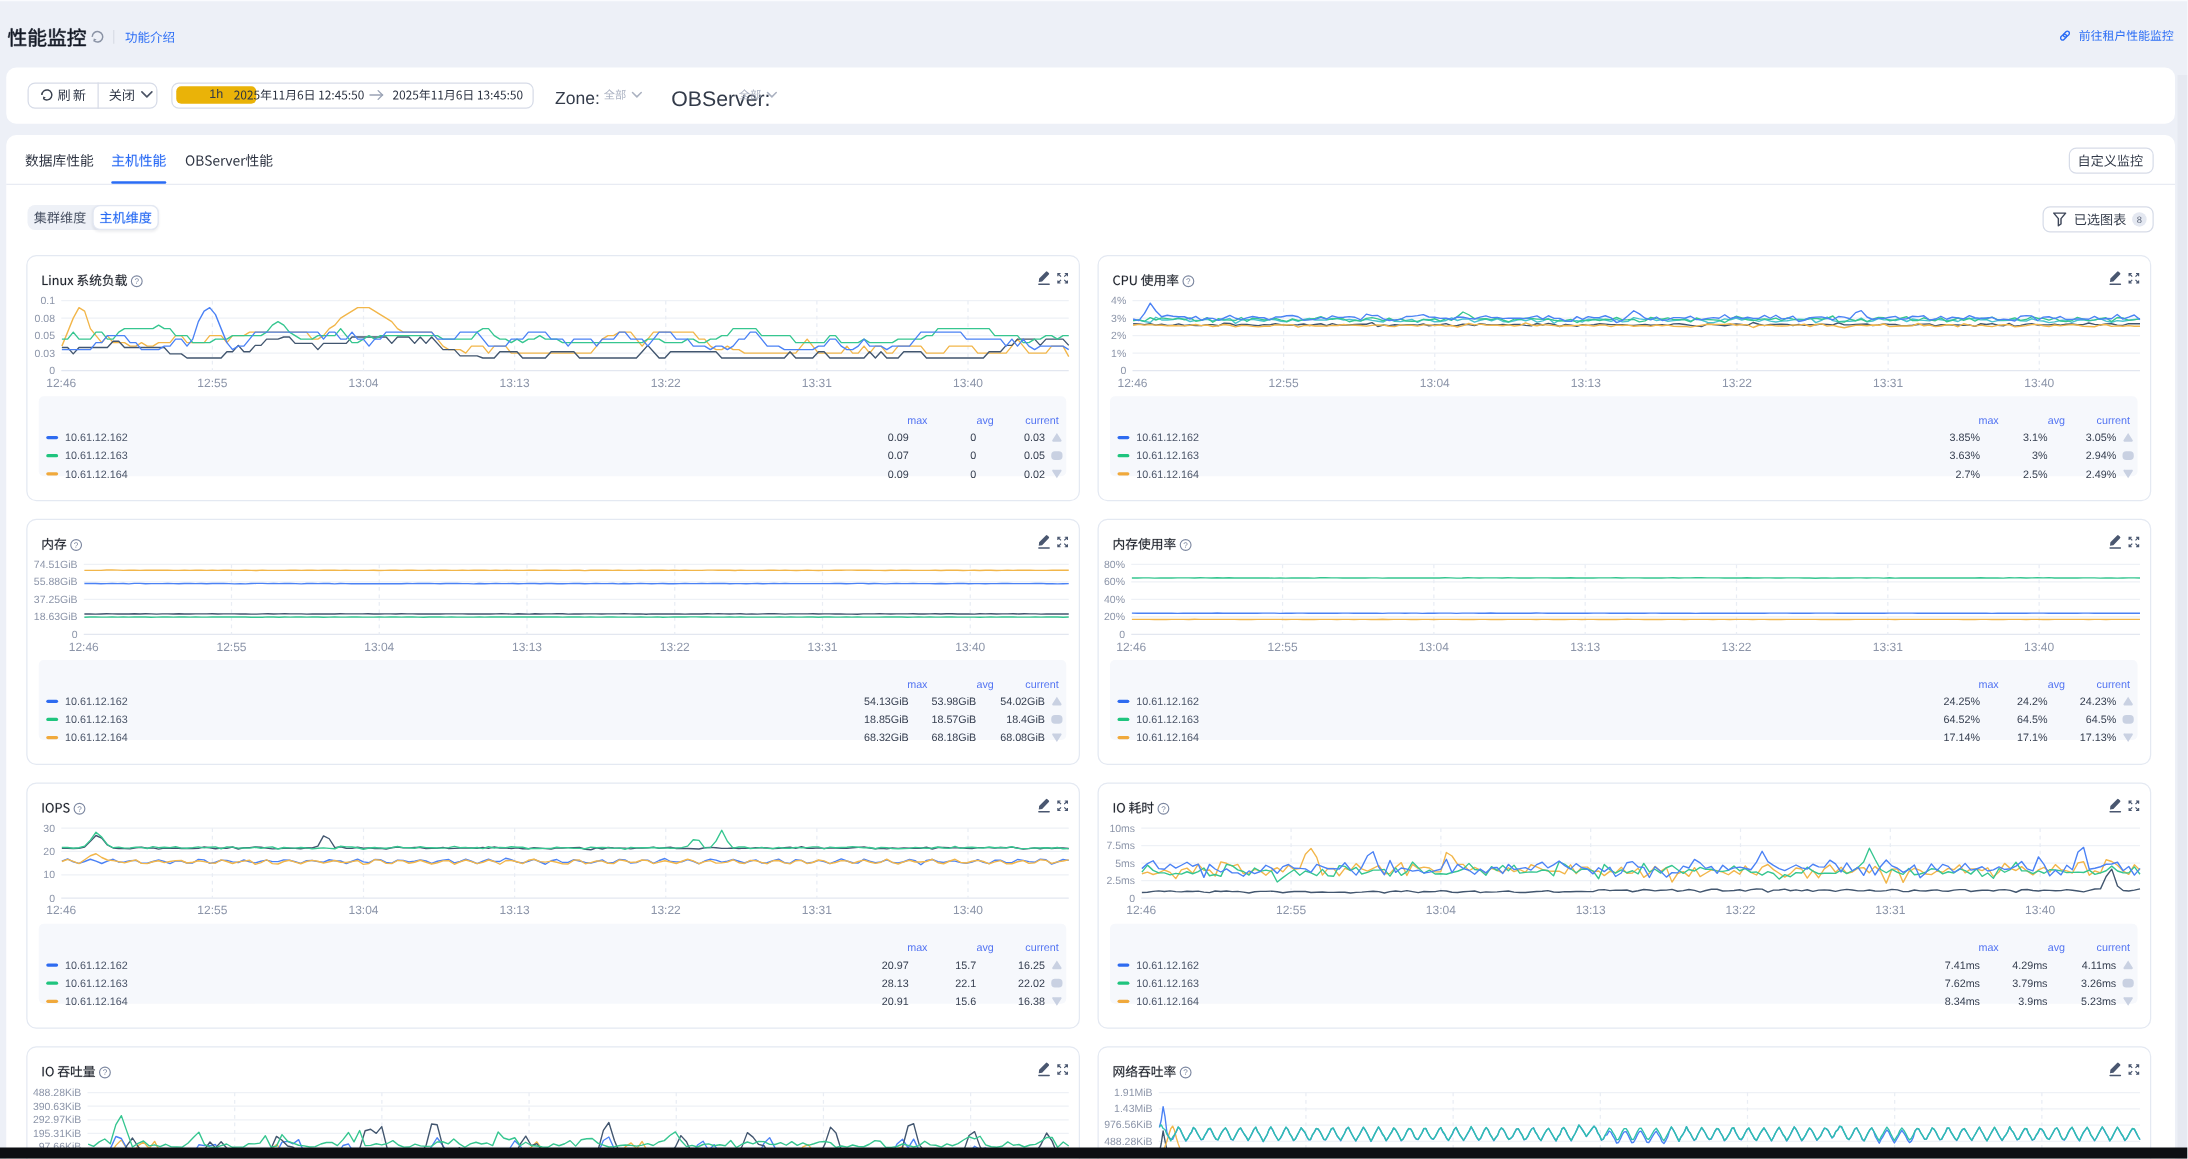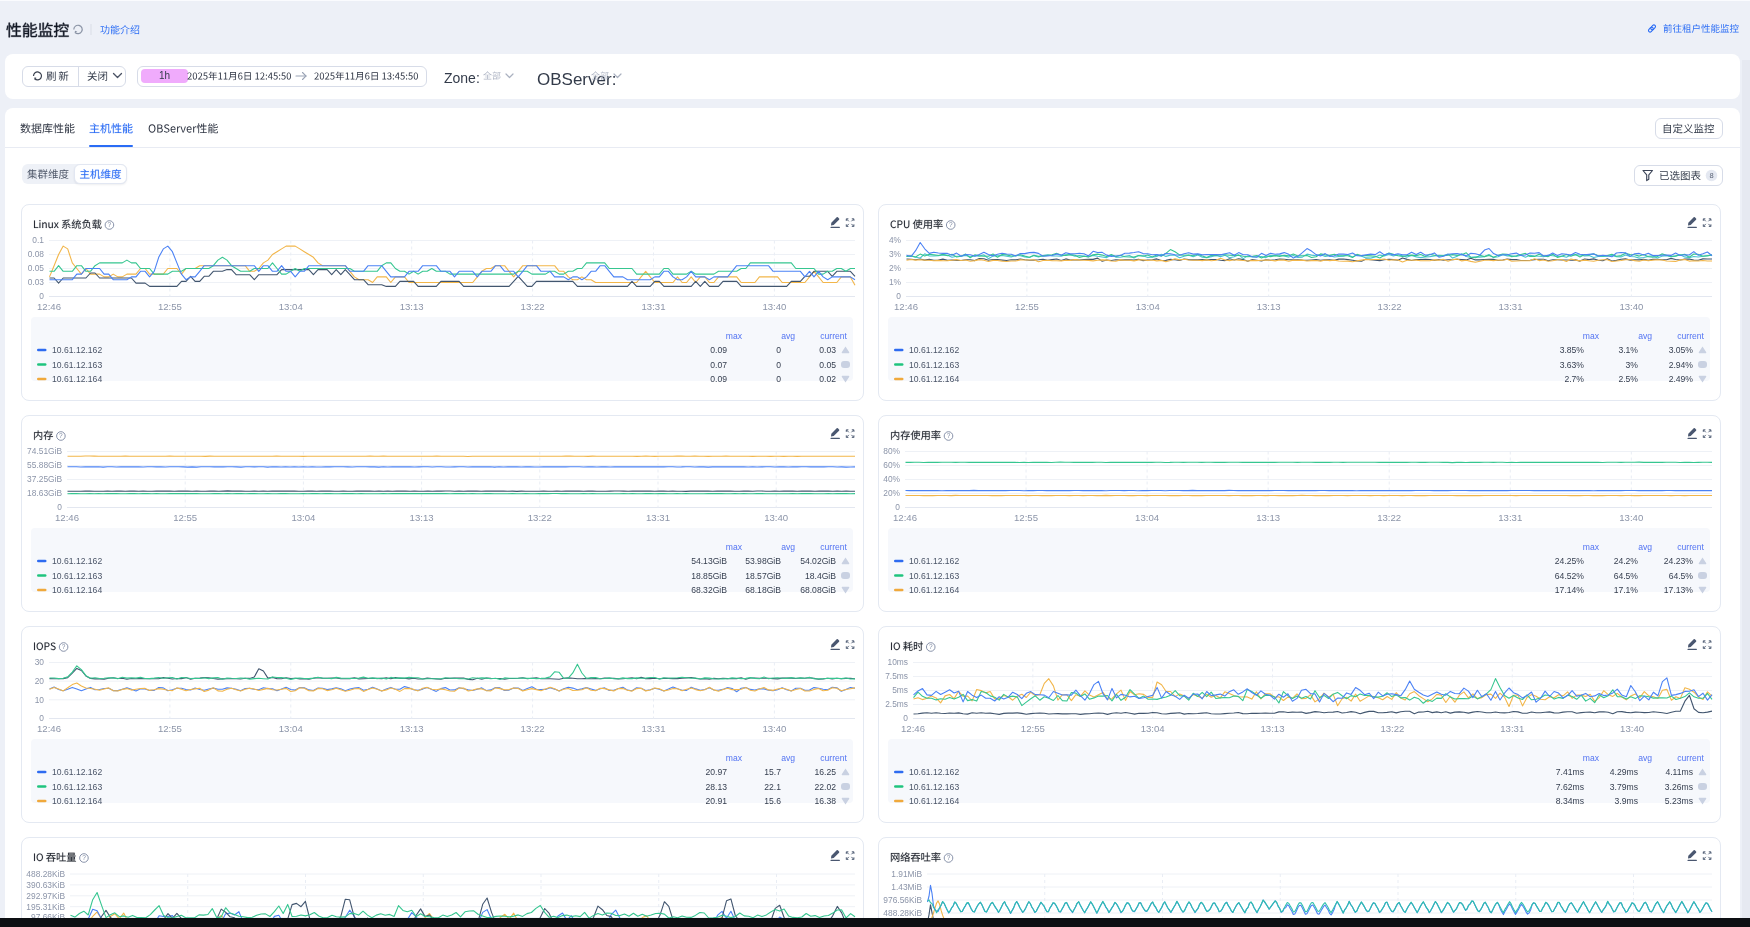--- a/index.html
+++ b/index.html
@@ -90,7 +90,7 @@
 <div class="abs" style="left:1634px;top:165px;width:89px;height:21px;border:1px solid #d7dce8;border-radius:6px;background:#fff"></div>
 <div class="abs" style="left:5px;top:147px;width:1735px;height:1px;background:#e8ebf3"></div>
 <div class="abs" style="left:89px;top:144.5px;width:44px;height:2px;background:#2a6cf5;border-radius:1px"></div>
-<div class="abs" style="left:141px;top:69px;width:47px;height:14px;background:#f0abfc;border-radius:4px;text-align:center;font-size:10px;line-height:14px;color:#333a4a">1h</div>
+<div class="abs" style="left:141px;top:69px;width:64px;height:14px;background:#eab308;border-radius:4px;text-align:center;font-size:10px;line-height:14px;color:#333a4a">1h</div>
 <div class="abs" style="left:444px;top:69.5px;font-size:14px;color:#333b4a">Zone:</div>
 <div class="abs" style="left:537px;top:70px;font-size:17px;color:#333b4a">OBServer:</div>
 <div class="abs card" style="left:21px;top:204px;width:843px;height:197px"></div>

